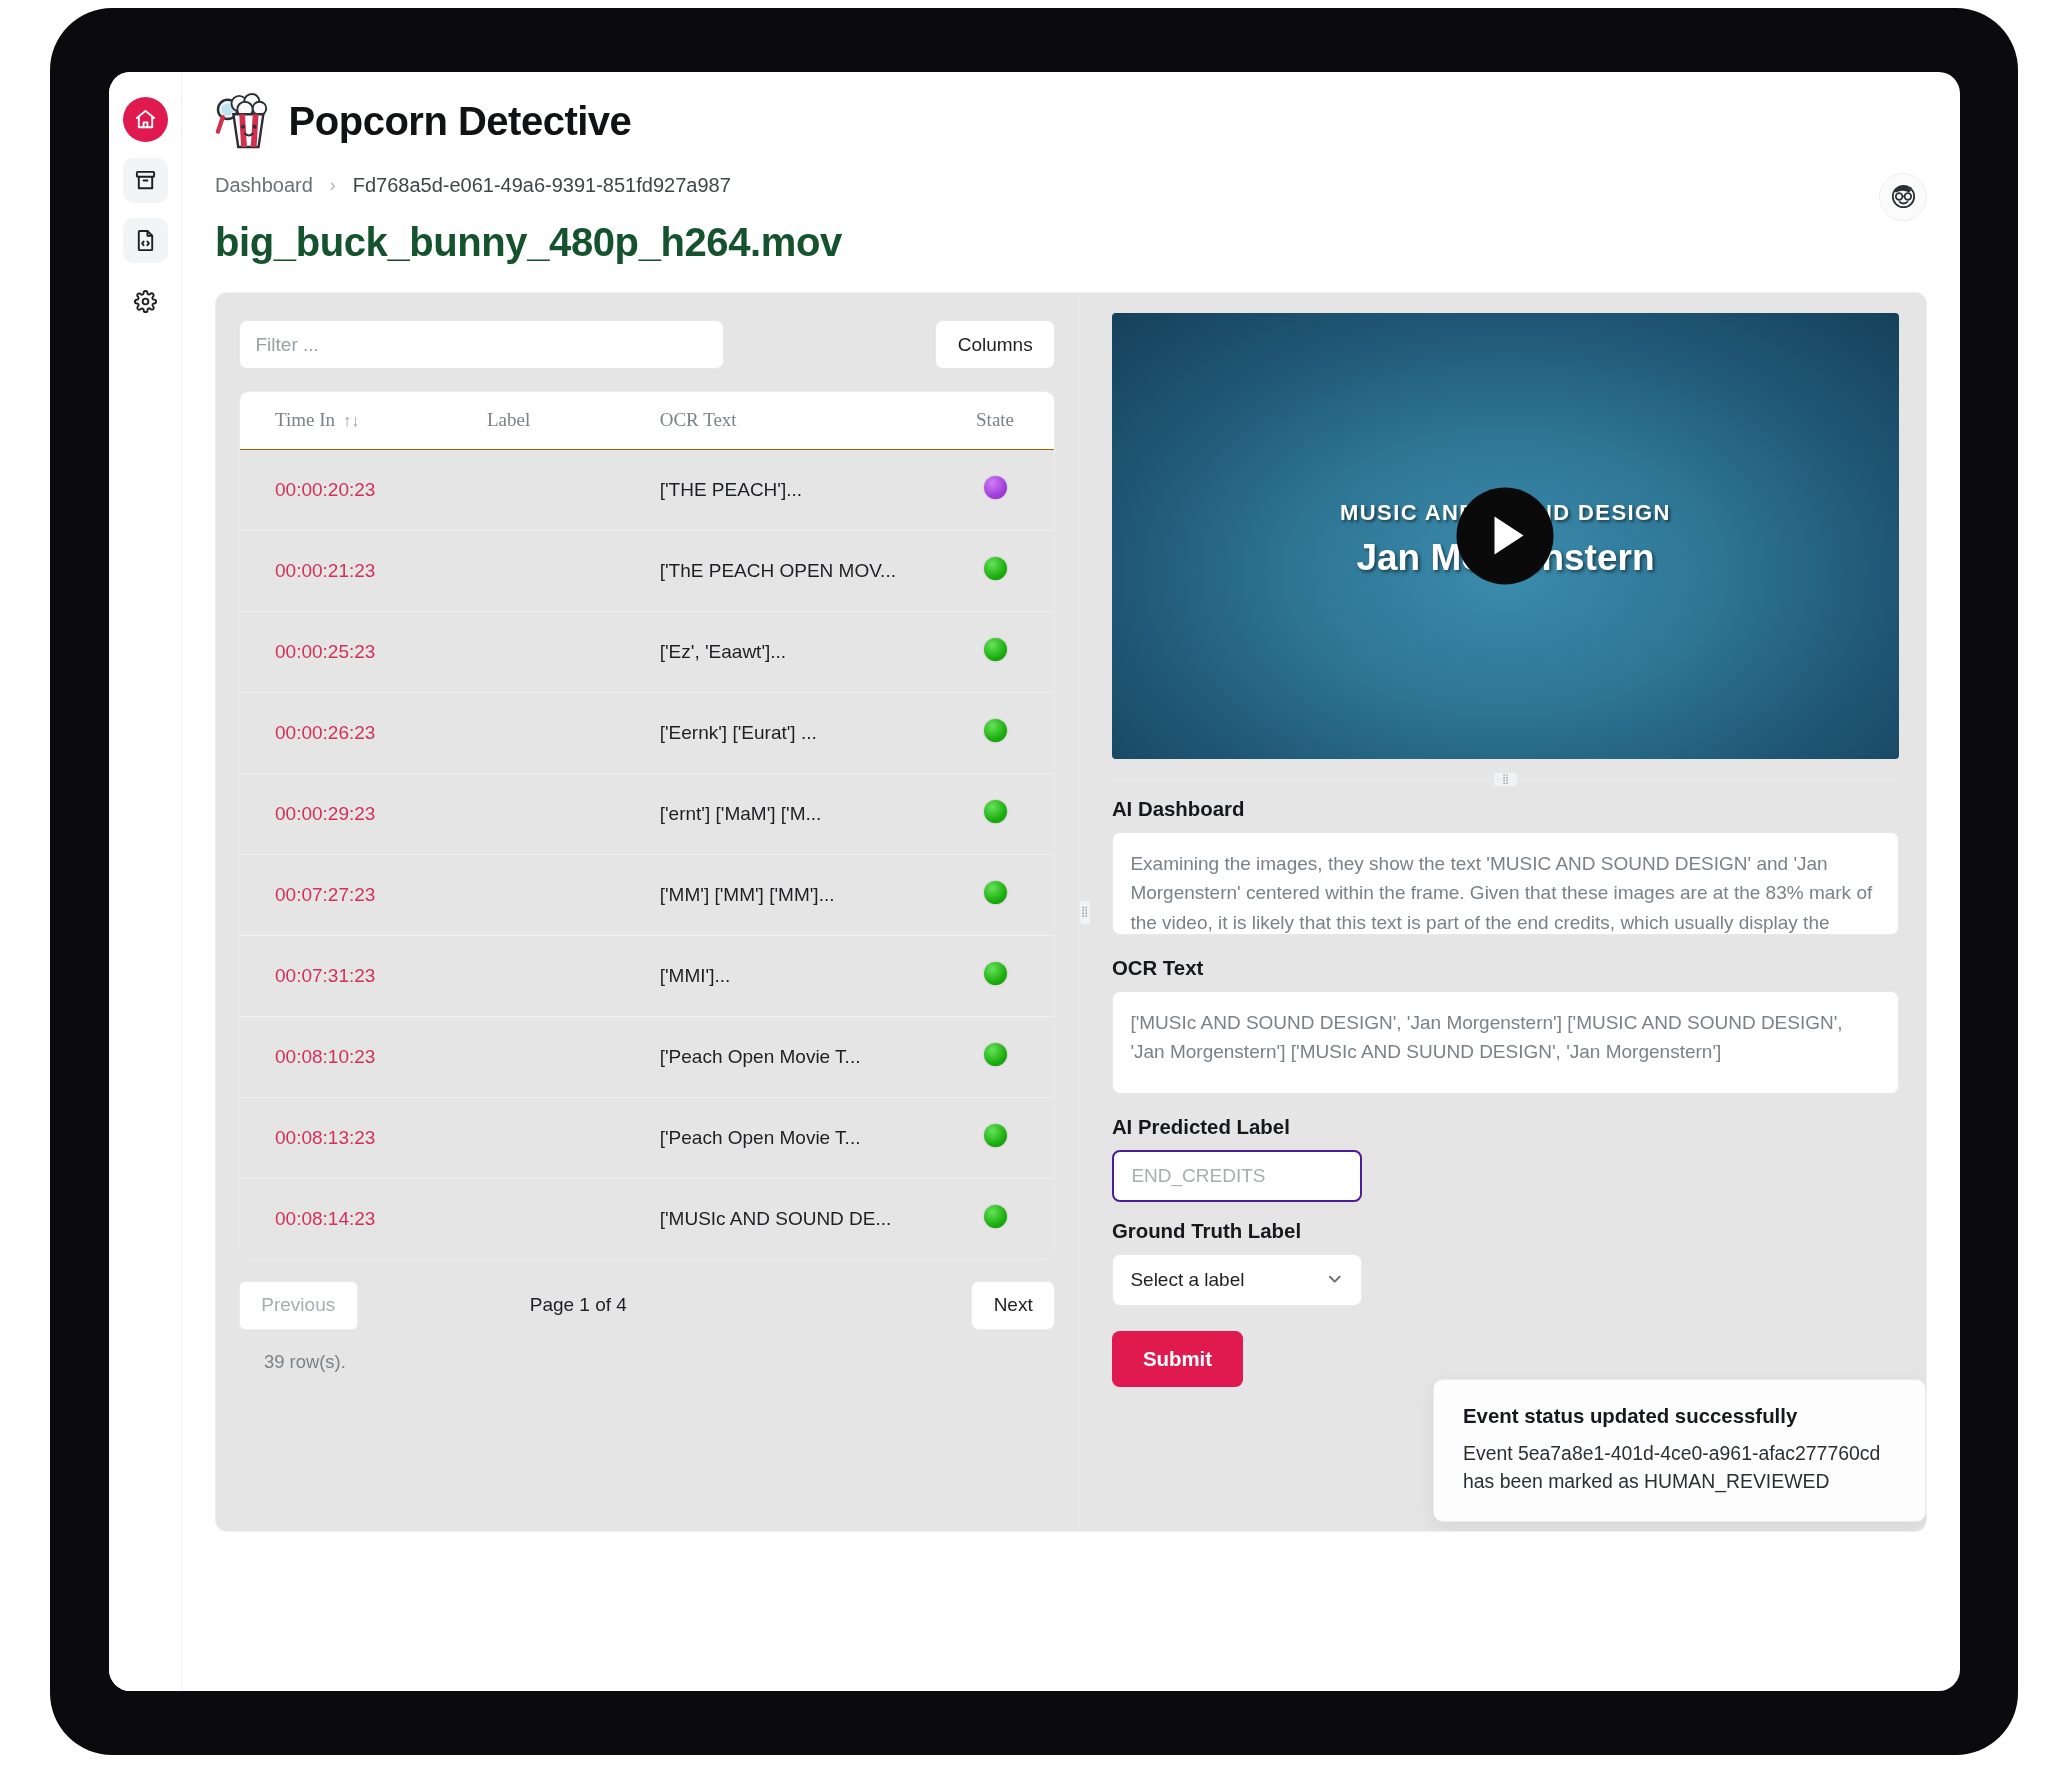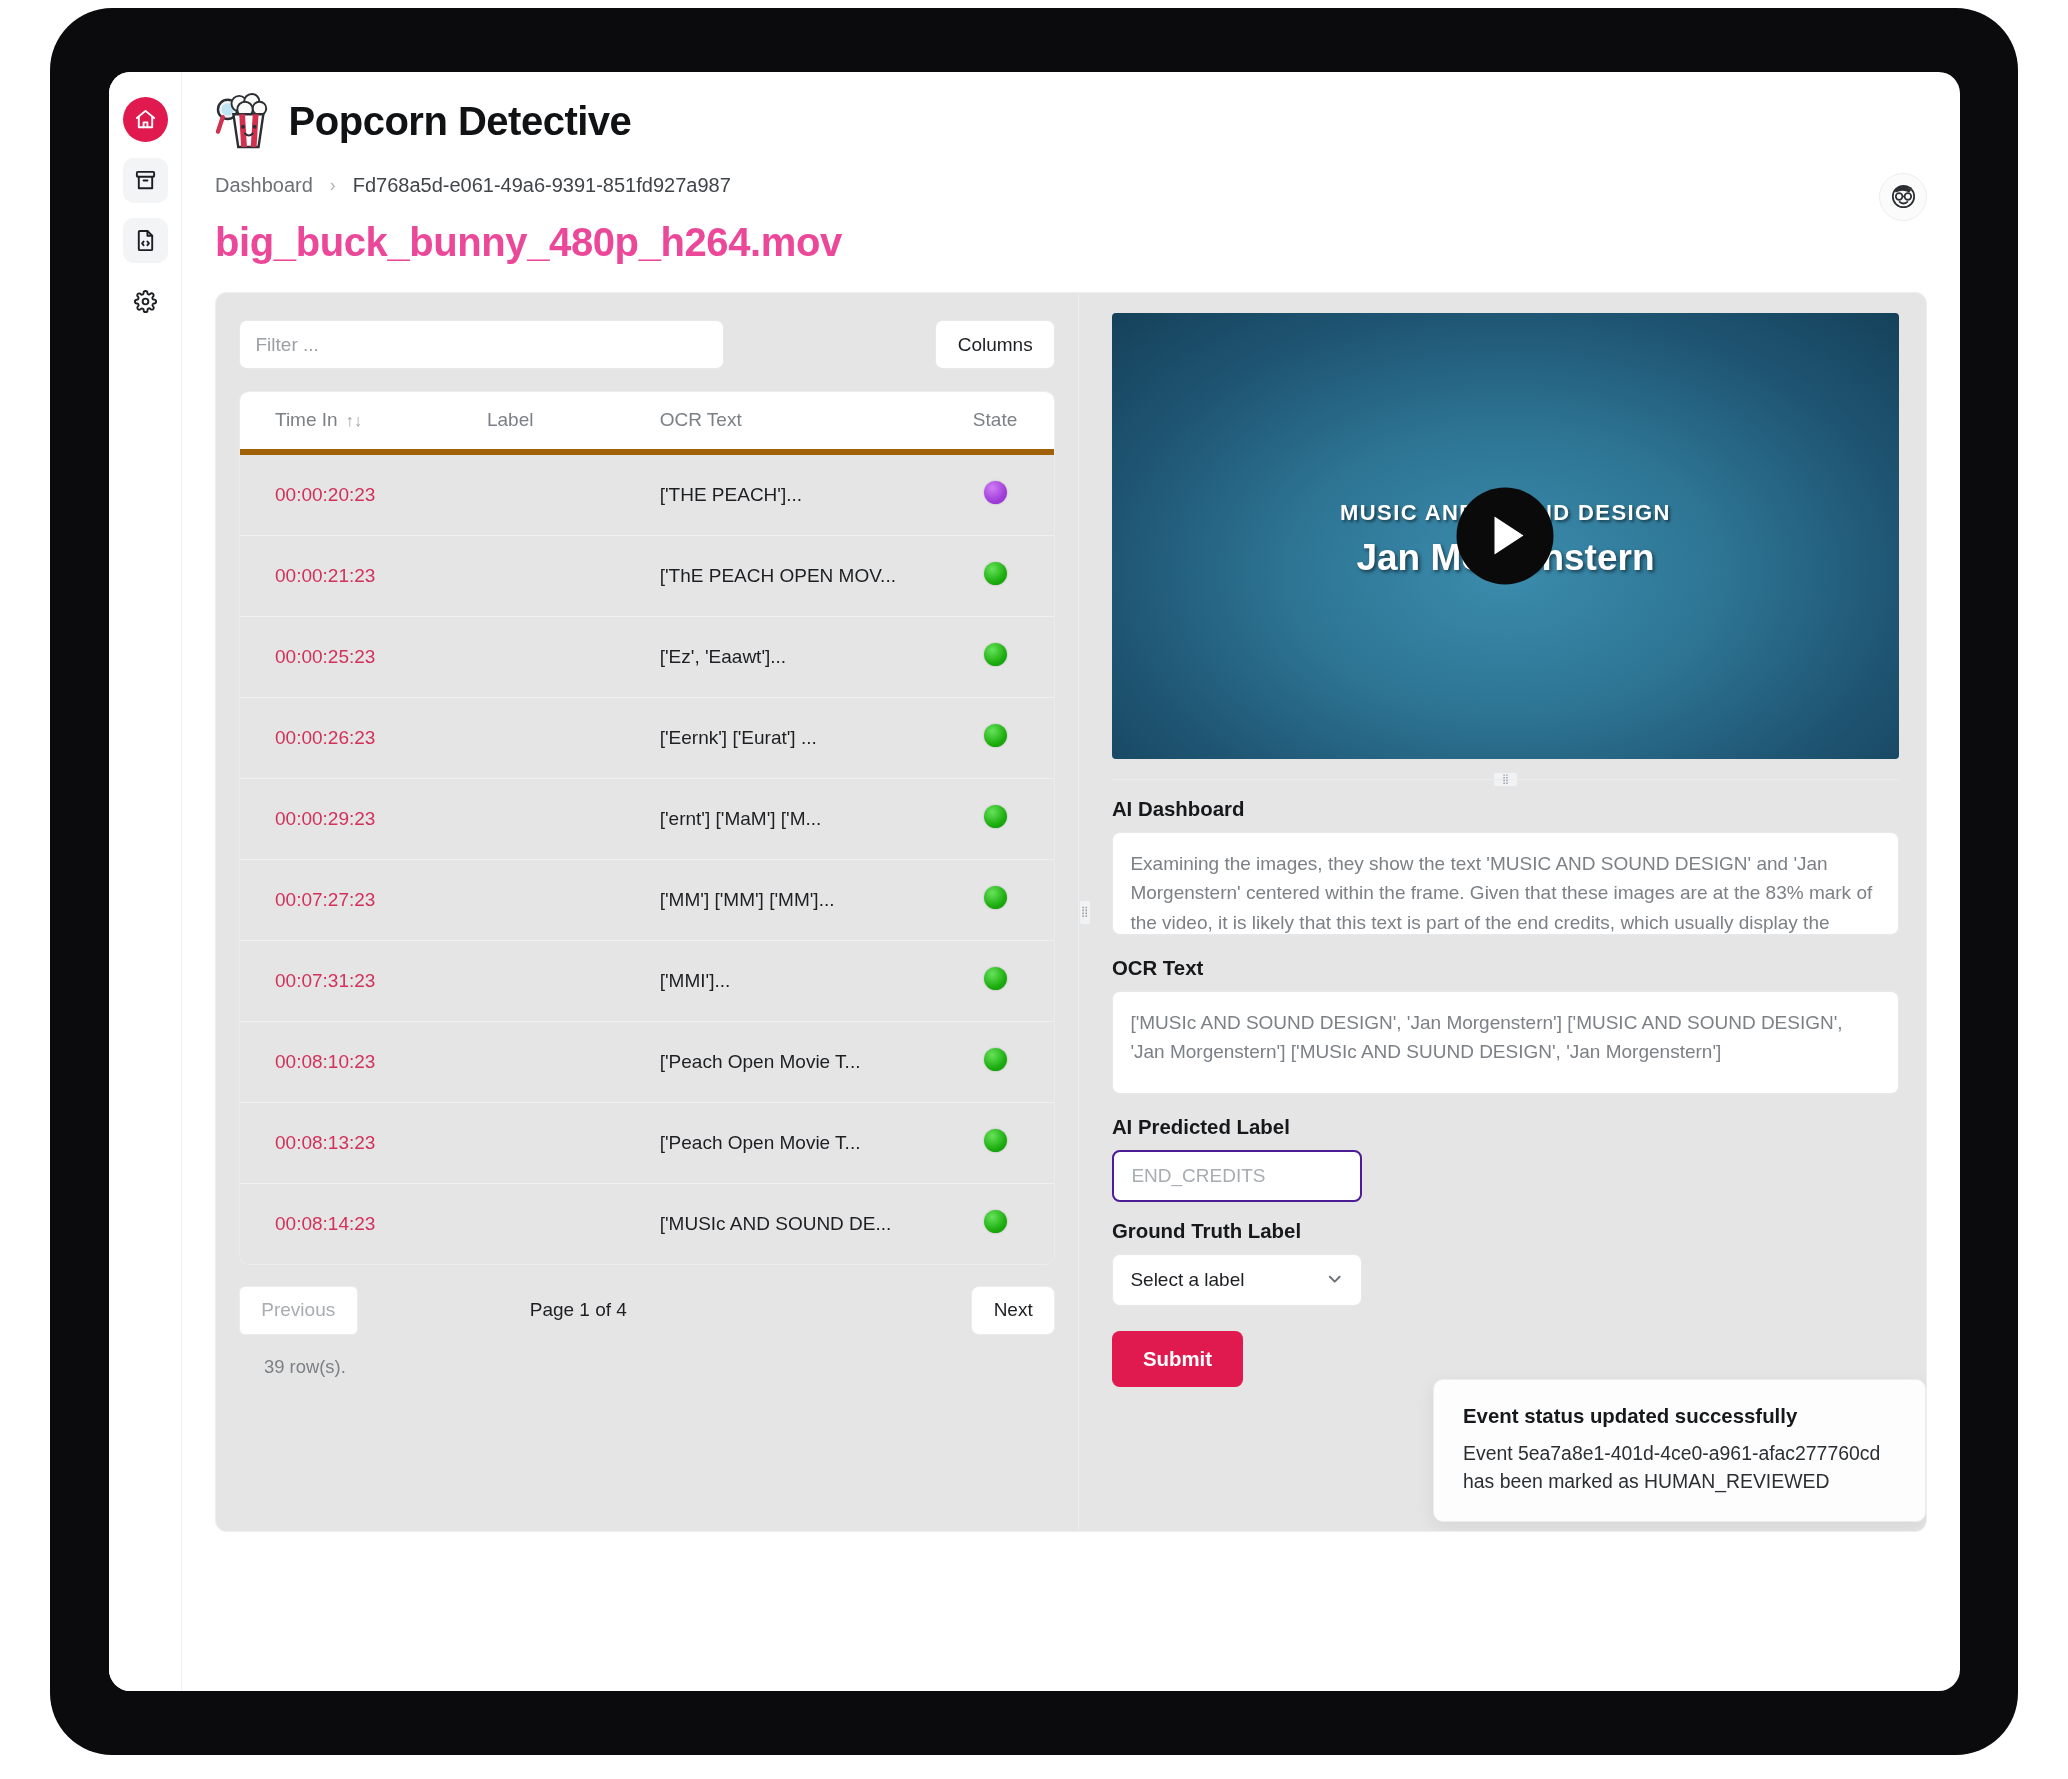--- a/index.html
+++ b/index.html
@@ -73,7 +73,7 @@
   .crumb-id { color: #3f4549; }
   .page-title {
     margin-top: 23px;
-    font-size: 40px; font-weight: bold; color: #ec4899; letter-spacing: -0.4px;
+    font-size: 40px; font-weight: bold; color: #14532d; letter-spacing: -0.4px;
   }
   .avatar {
     position: absolute; right: 33px; top: 101px;

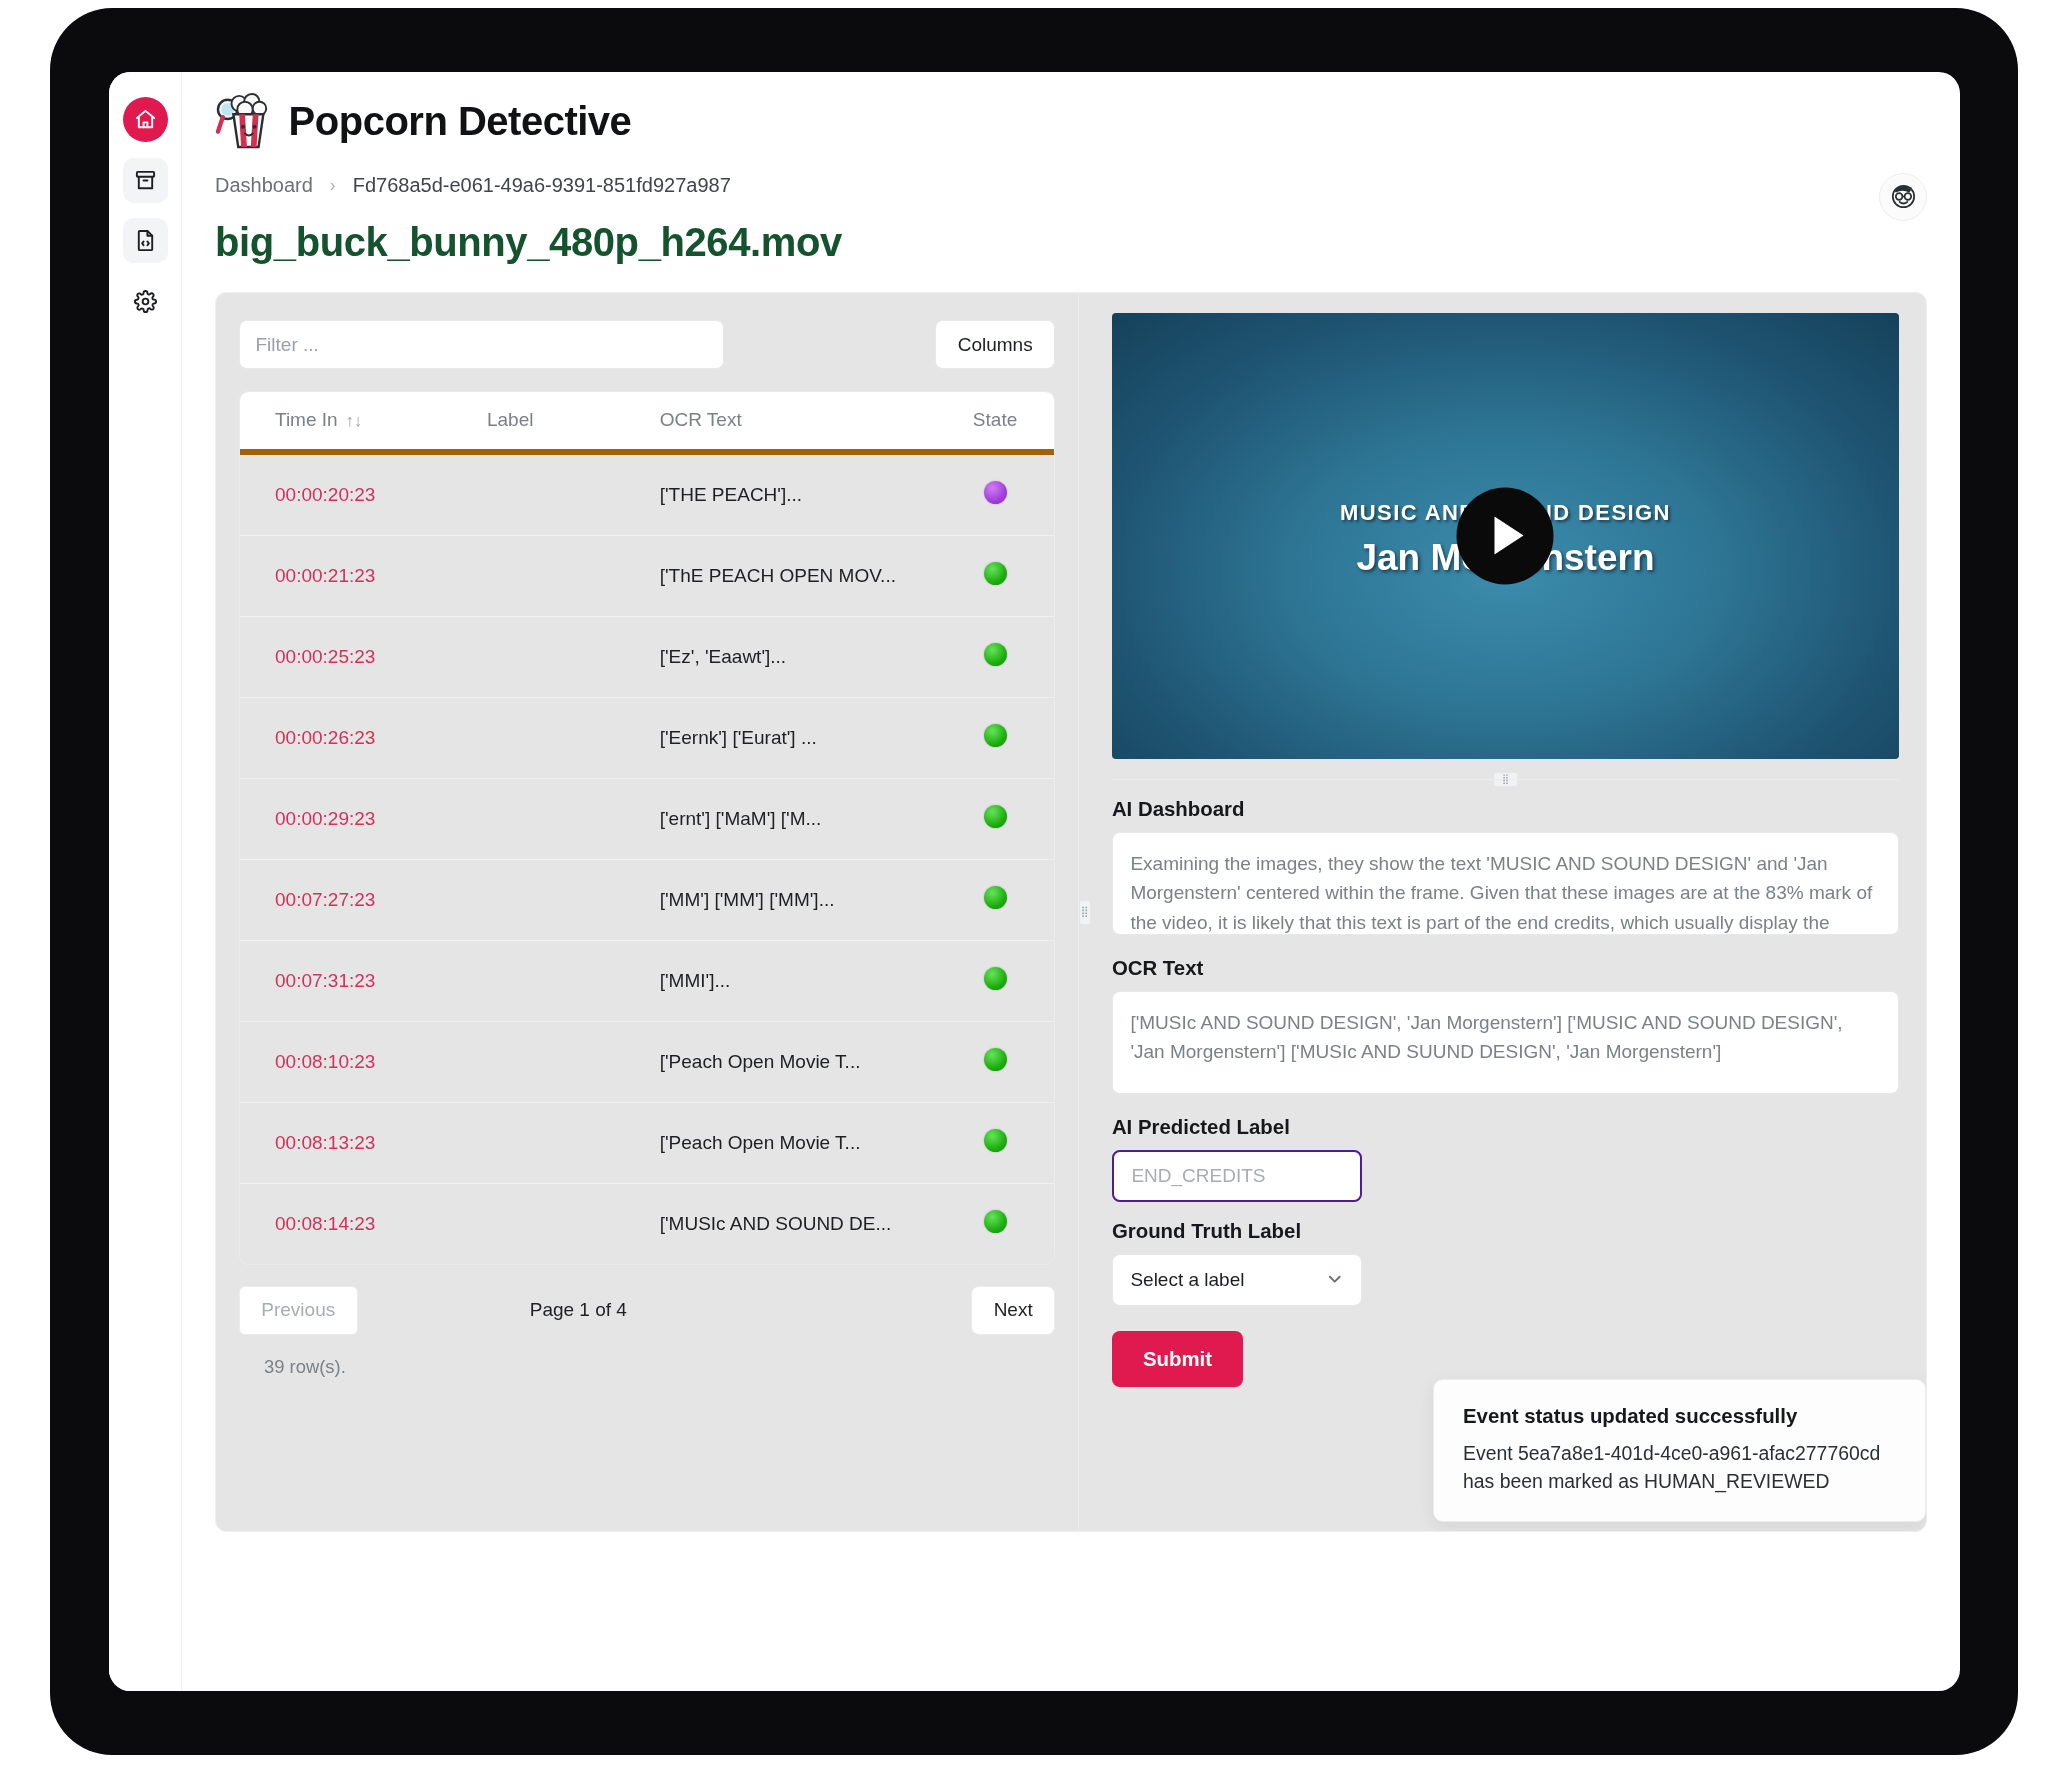--- a/index.html
+++ b/index.html
@@ -137,8 +137,9 @@
   thead th {
     font-size: 19px; font-weight: normal; color: #7b8186;
     padding: 17.5px 0; text-align: left;
-    border-bottom: 6px solid #a16207;
+    border-bottom: 1px solid #a16207;
     background: #ffffff;
+    font-family: Liberation Serif, serif;
   }
   .th-time { padding-left: 35px; width: 243px; }
   .th-label { width: 170px; }

